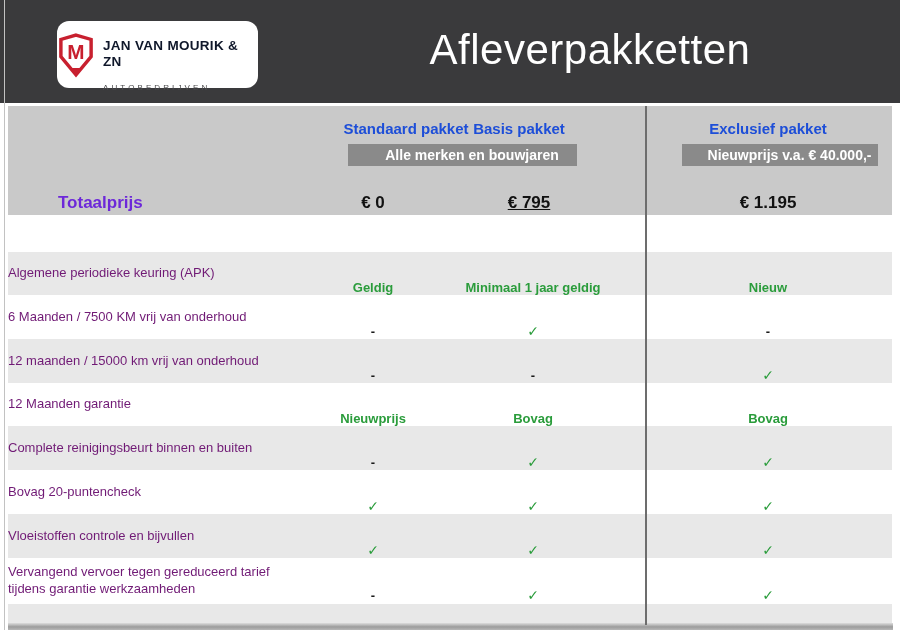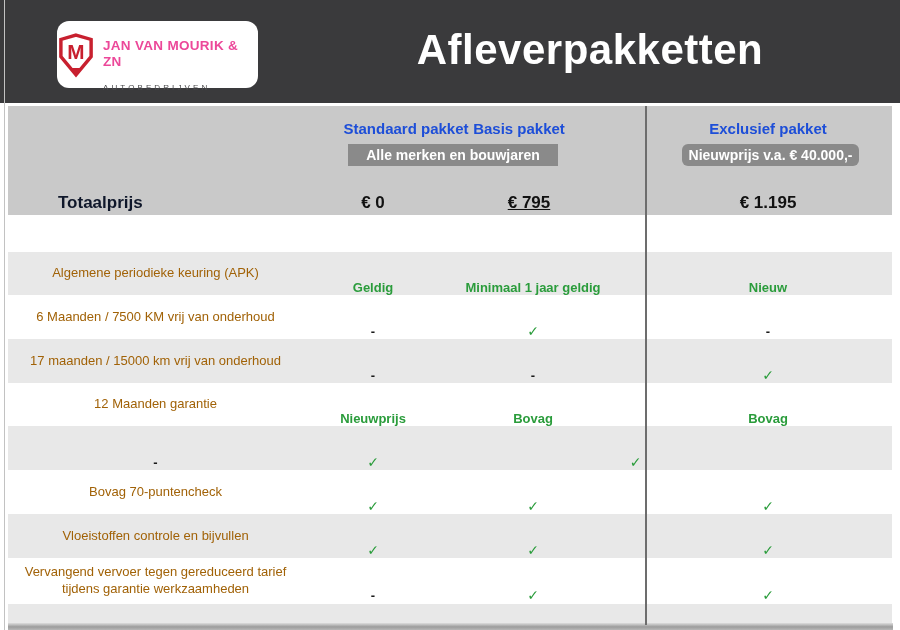--- a/index.html
+++ b/index.html
@@ -17,7 +17,7 @@
   }
   .shield{display:flex;align-items:center;}
   .logo-text{display:flex;flex-direction:column;line-height:1.15;}
-  .logo-line1{font-size:13.5px;font-weight:bold;color:#ec4899;letter-spacing:.3px;margin-top:22px;}
+  .logo-line1{font-size:13.5px;font-weight:bold;color:#0f172a;letter-spacing:.3px;margin-top:22px;}
   .logo-line2{font-size:8px;color:#4a4a4c;letter-spacing:3.1px;margin-top:14px;}
   .title{
     position:absolute;left:590px;top:50px;transform:translate(-50%,-50%);

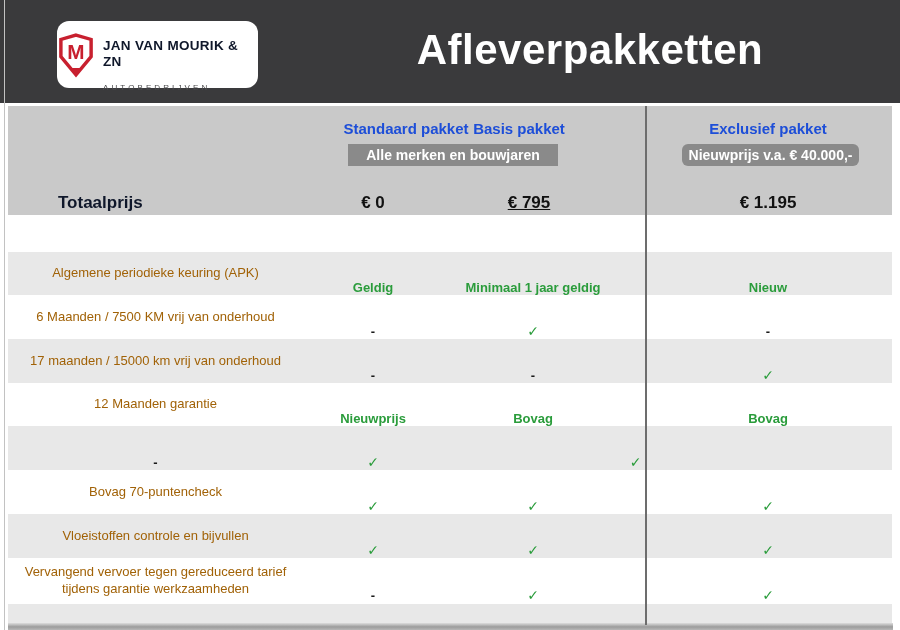--- a/index.html
+++ b/index.html
@@ -21,7 +21,7 @@
   .logo-line2{font-size:8px;color:#4a4a4c;letter-spacing:3.1px;margin-top:14px;}
   .title{
     position:absolute;left:590px;top:50px;transform:translate(-50%,-50%);
-    margin:0;color:#fff;font-size:42px;font-weight:bold;letter-spacing:.5px;white-space:nowrap;
+    margin:0;color:#fff;font-size:42px;font-weight:normal;letter-spacing:.5px;white-space:nowrap;
   }
 
   

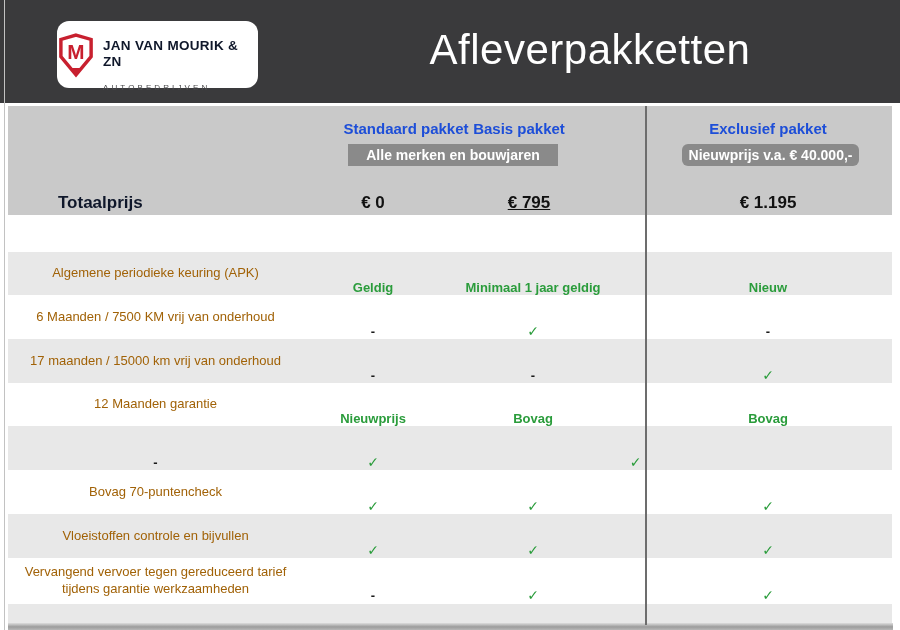--- a/index.html
+++ b/index.html
@@ -32,7 +32,7 @@
   .col-h.excl{left:760px;}
   .badge{
     position:absolute;top:38px;height:22px;background:var(--badge_gray,#8a8a8a);
-    color:#fff;font-size:14px;font-weight:bold;display:flex;align-items:center;justify-content:center;white-space:nowrap;
+    color:#fff;font-size:14px;font-weight:bold;display:flex;align-items:center;justify-content:center;white-space:nowrap;padding-left:19px;
   }
   .badge-left{left:340px;width:210px;}
   .badge-right{left:674px;width:177px;border-radius:6px;}

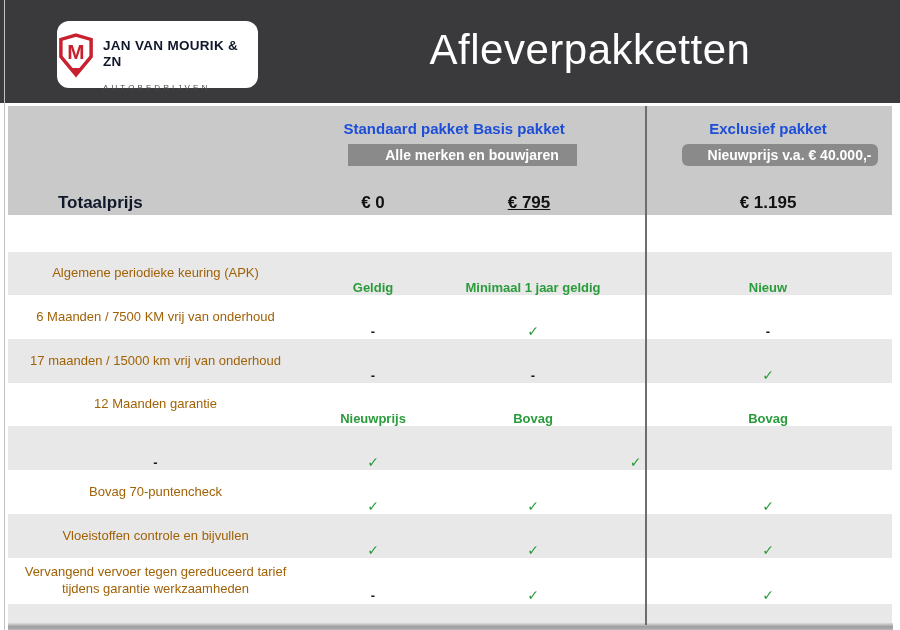--- a/index.html
+++ b/index.html
@@ -35,7 +35,7 @@
     color:#fff;font-size:14px;font-weight:bold;display:flex;align-items:center;justify-content:center;white-space:nowrap;padding-left:19px;
   }
   .badge-left{left:340px;width:210px;}
-  .badge-right{left:674px;width:177px;border-radius:6px;}
+  .badge-right{left:674px;width:177px;}
   .total-label{position:absolute;left:50px;top:87px;font-size:17px;font-weight:bold;color:#0f172a;}
   .price{position:absolute;top:87px;transform:translateX(-50%);font-size:17px;font-weight:bold;color:#111;white-space:nowrap;}
   .p-std{left:365px;}

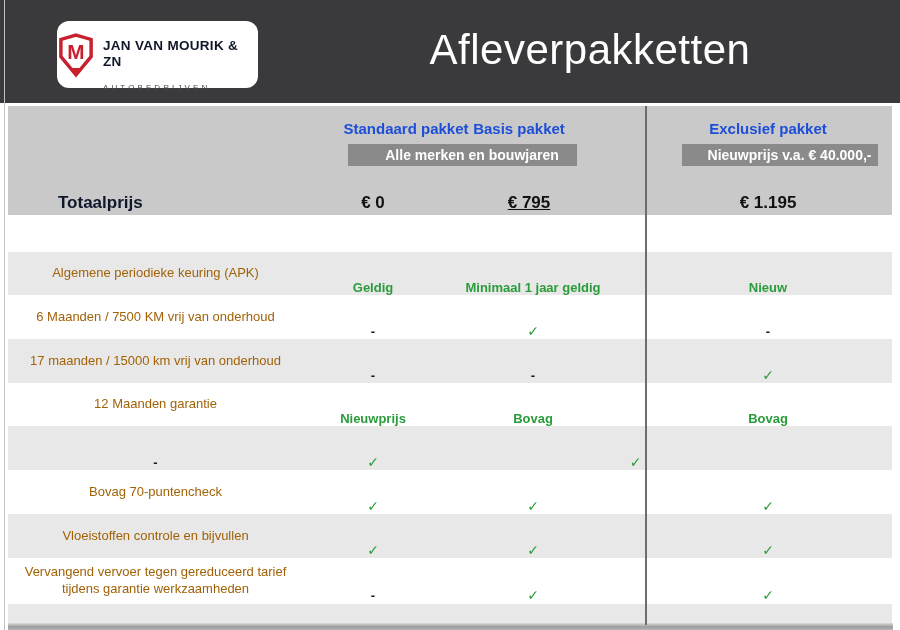--- a/index.html
+++ b/index.html
@@ -36,7 +36,7 @@
   }
   .badge-left{left:340px;width:210px;}
   .badge-right{left:674px;width:177px;}
-  .total-label{position:absolute;left:50px;top:87px;font-size:17px;font-weight:bold;color:#0f172a;}
+  .total-label{position:absolute;left:50px;top:87px;font-size:17px;font-weight:bold;color:#6d28d9;}
   .price{position:absolute;top:87px;transform:translateX(-50%);font-size:17px;font-weight:bold;color:#111;white-space:nowrap;}
   .p-std{left:365px;}
   .p-basis{left:521px;text-decoration:underline;}

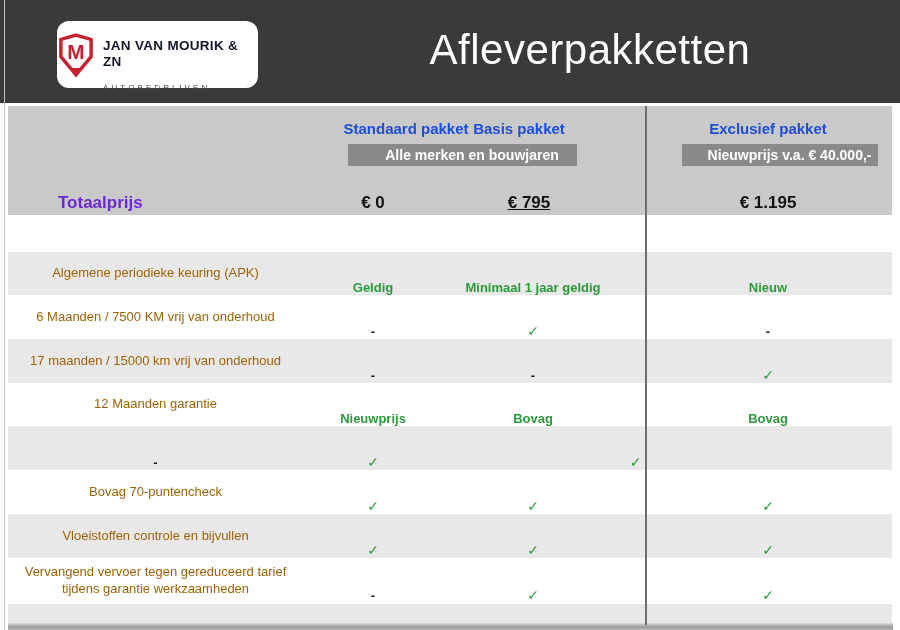--- a/index.html
+++ b/index.html
@@ -54,7 +54,7 @@
   .row:nth-child(odd){background:var(--row_gray,#e8e8e8);}
   .row:nth-child(8){min-height:46px;}
   .cell{font-size:13px;}
-  .cell.label{color:#a16207;line-height:1.3;text-align:center;}
+  .cell.label{color:#701a75;line-height:1.3;}
   .cell.val{text-align:center;font-weight:bold;color:var(--accent_green,#2a9c3b);margin-top:28px;}
   .cell.val.dash{color:#1a1a1a;font-weight:bold;}
   .cell.val.check{font-size:14px;}

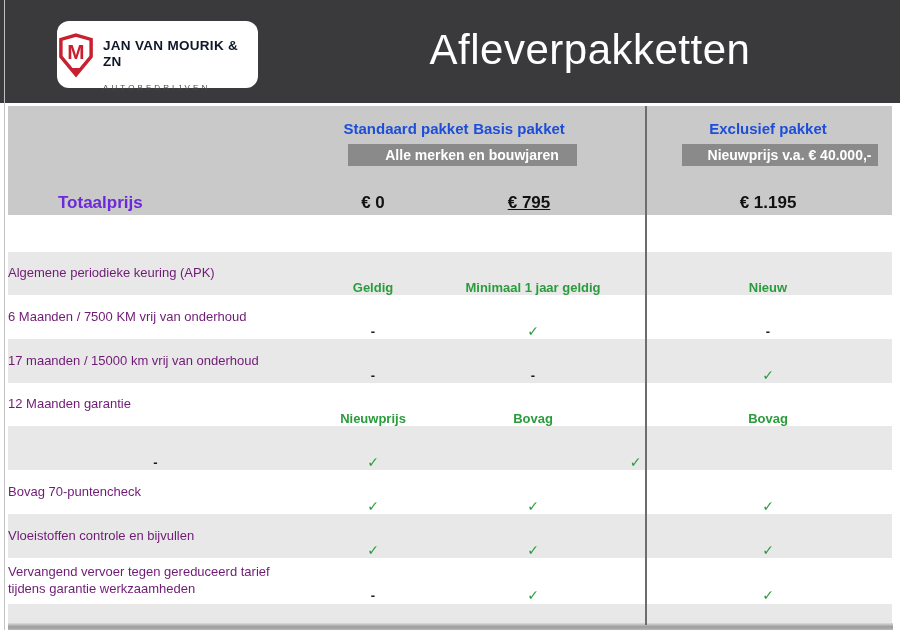--- a/index.html
+++ b/index.html
@@ -118,7 +118,7 @@
       <div class="cell val dash">-</div>
     </div>
     <div class="row">
-      <div class="cell label">17 maanden / 15000 km vrij van onderhoud</div>
+      <div class="cell label">12 maanden / 15000 km vrij van onderhoud</div>
       <div class="cell val dash">-</div>
       <div class="cell val dash">-</div>
       <div class="cell"></div>

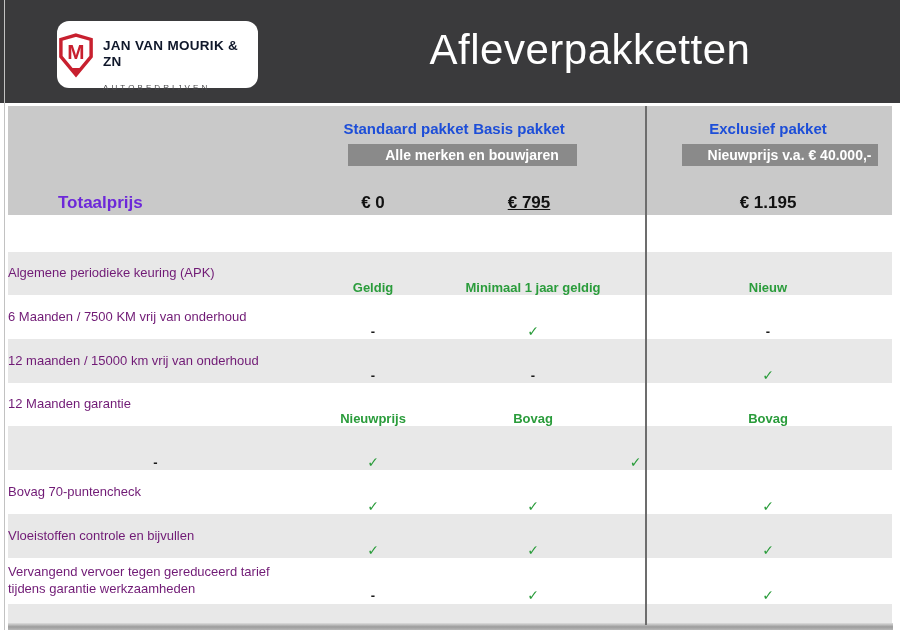--- a/index.html
+++ b/index.html
@@ -132,6 +132,7 @@
       <div class="cell val">Bovag</div>
     </div>
     <div class="row">
+      <div class="cell label">Complete reinigingsbeurt binnen en buiten</div>
       <div class="cell val dash">-</div>
       <div class="cell val check">✓</div>
       <div class="cell"></div>

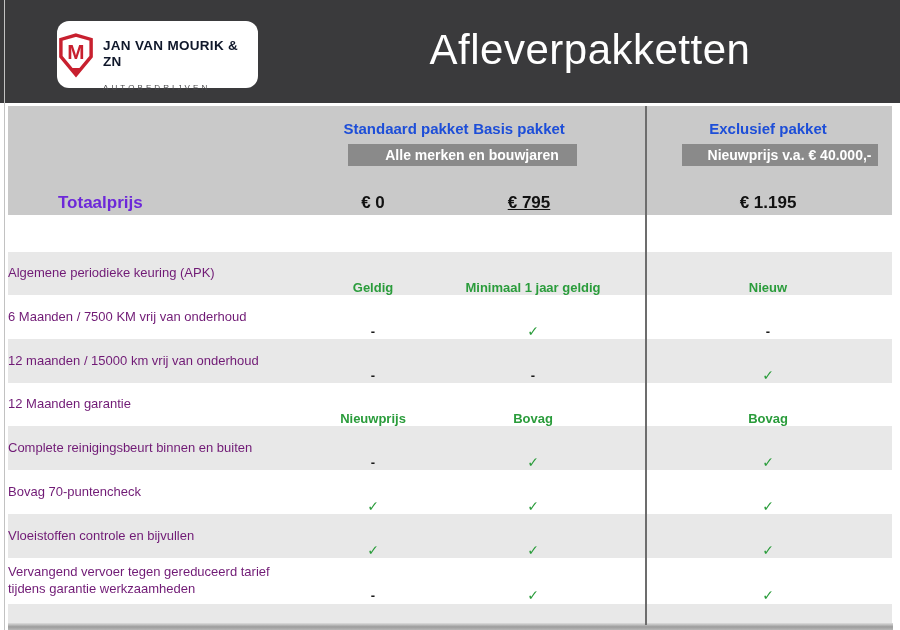--- a/index.html
+++ b/index.html
@@ -139,7 +139,7 @@
       <div class="cell val check">✓</div>
     </div>
     <div class="row">
-      <div class="cell label">Bovag 70-puntencheck</div>
+      <div class="cell label">Bovag 20-puntencheck</div>
       <div class="cell val check">✓</div>
       <div class="cell val check">✓</div>
       <div class="cell"></div>

